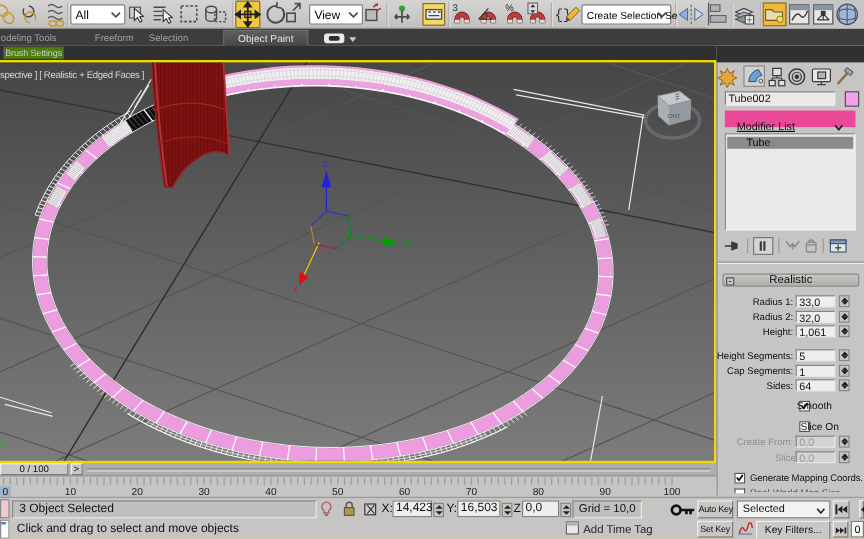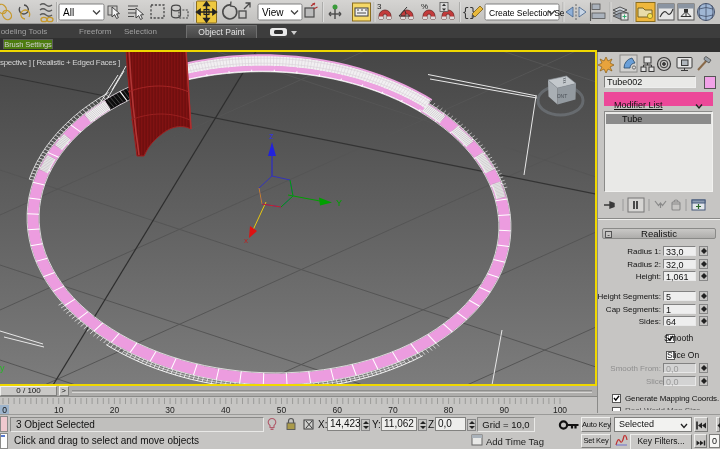--- a/index.html
+++ b/index.html
@@ -824,7 +824,7 @@
 <div class="spin" style="position:absolute;left:100.5px;top:0;"></div>
 </div>
 <div style="position:absolute;left:0;top:139px;width:122px;height:11px;">
-<div style="position:absolute;right:59px;top:1px;font-size:8px;color:#8f8f8f;white-space:nowrap;">Smooth From:</div>
+<div style="position:absolute;right:59px;top:1px;font-size:8px;color:#8f8f8f;white-space:nowrap;">Create From:</div>
 <div style="position:absolute;left:65px;top:0;width:33px;height:10px;background:#d3d3d3;border:1px solid #828282;border-right-color:#e8e8e8;border-bottom-color:#e8e8e8;font-size:9px;color:#9a9a9a;padding-left:2px;line-height:10px;">0,0</div>
 <div class="spin" style="position:absolute;left:100.5px;top:0;"></div>
 </div>

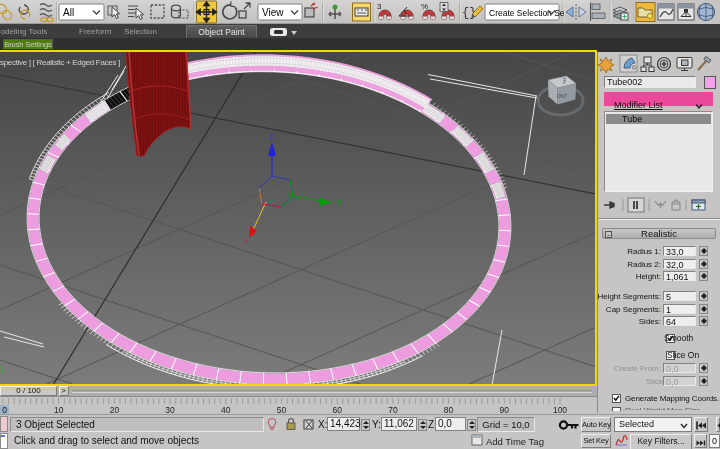--- a/index.html
+++ b/index.html
@@ -1006,7 +1006,7 @@
   <div class="abs" style="left:327px;top:2px;width:33px;height:14px;background:#eeeeec;border:1px solid #828280;font-size:10px;line-height:12px;padding-left:2px;color:#111;">14,423</div>
   <div class="spin" style="position:absolute;left:361px;top:3.5px;height:12px;"></div>
   <div class="abs" style="left:372px;top:4px;font-size:10px;color:#111;">Y:</div>
-  <div class="abs" style="left:381px;top:2px;width:36px;height:14px;background:#eeeeec;border:1px solid #828280;font-size:10px;line-height:12px;padding-left:2px;color:#111;">11,062</div>
+  <div class="abs" style="left:381px;top:2px;width:36px;height:14px;background:#eeeeec;border:1px solid #828280;font-size:10px;line-height:12px;padding-left:2px;color:#111;">16,503</div>
   <div class="spin" style="position:absolute;left:418px;top:3.5px;height:12px;"></div>
   <div class="abs" style="left:428px;top:4px;font-size:10px;color:#111;">Z:</div>
   <div class="abs" style="left:435px;top:2px;width:31px;height:14px;background:#eeeeec;border:1px solid #828280;font-size:10px;line-height:12px;padding-left:2px;color:#111;">0,0</div>

